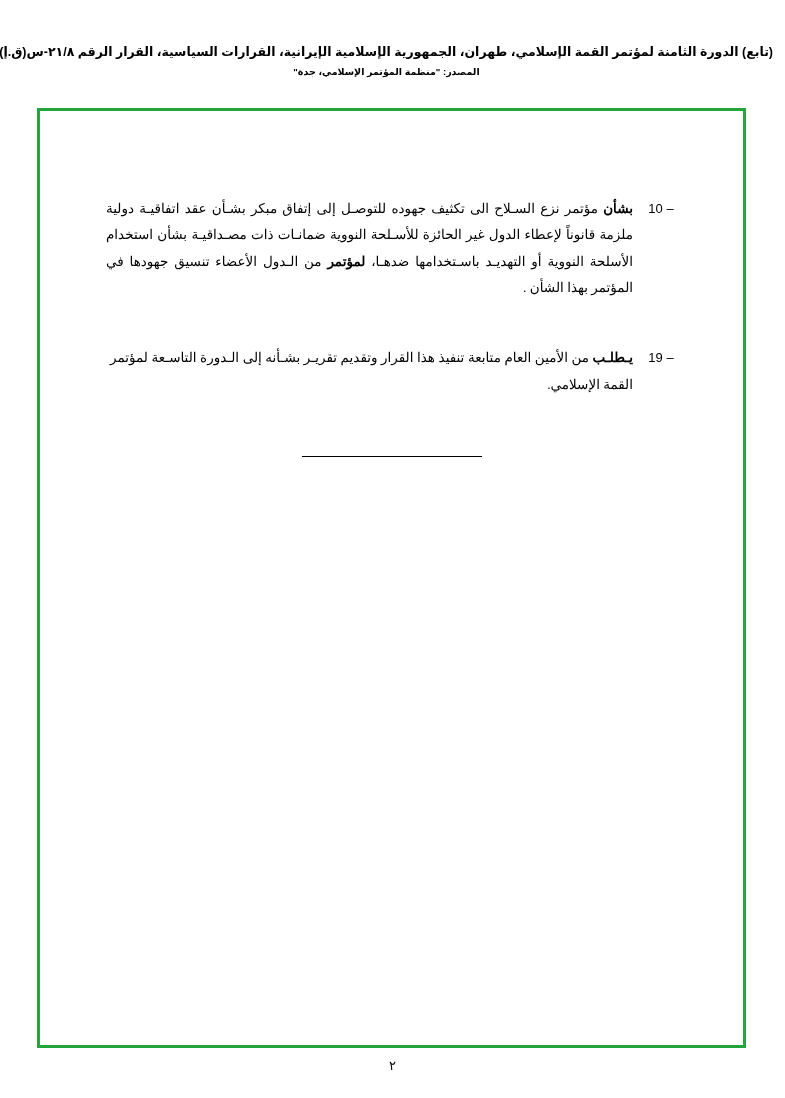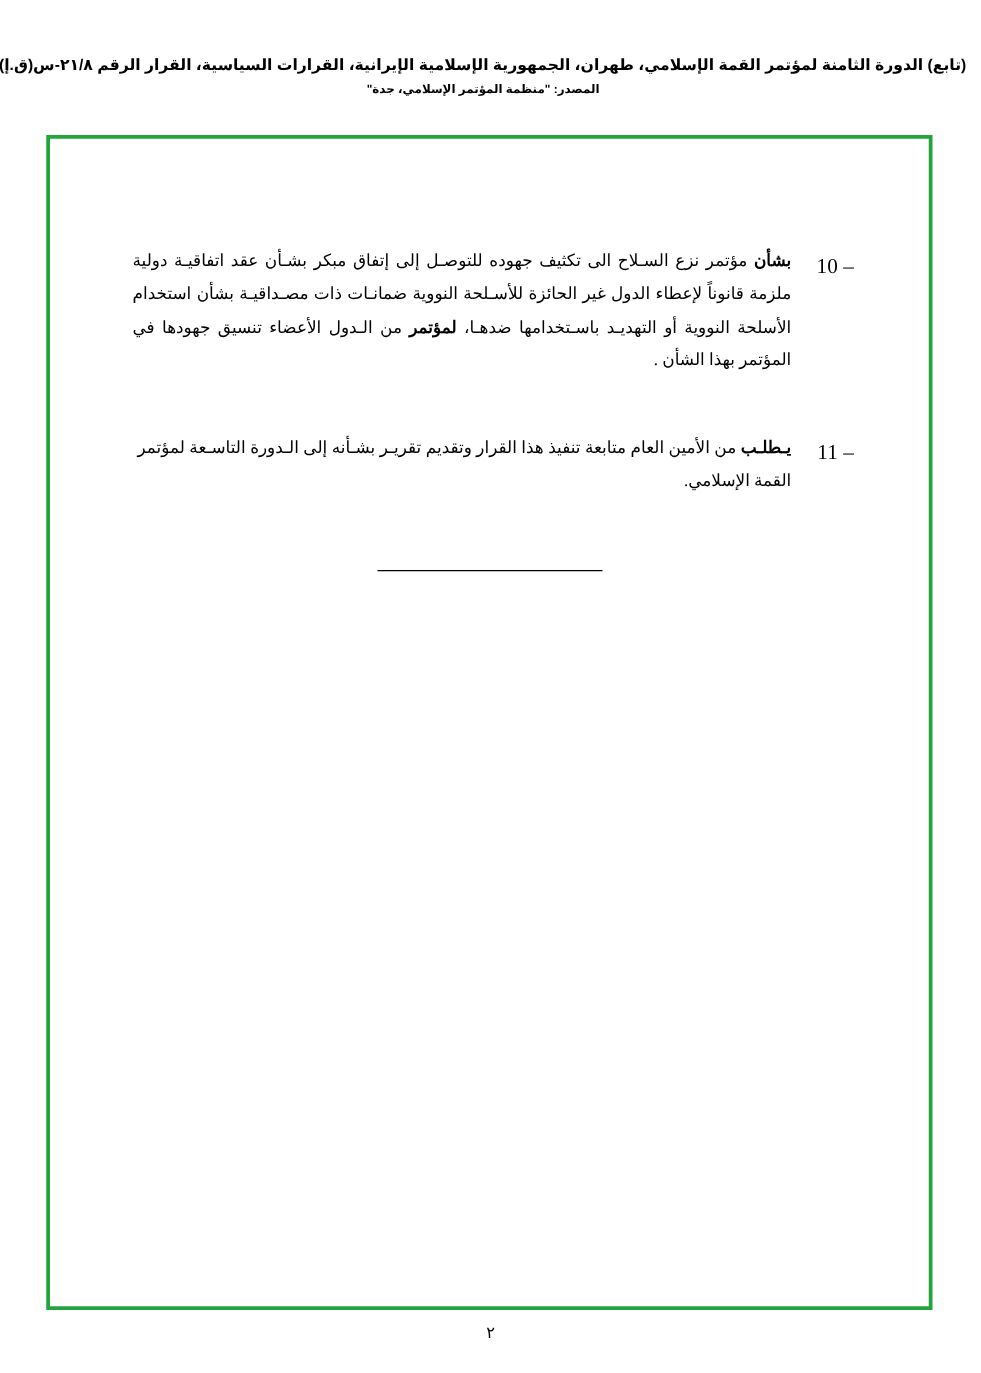--- a/index.html
+++ b/index.html
@@ -72,10 +72,10 @@
   .clause-marker {
     flex: 0 0 auto;
     width: 44px;
-    text-align: right;
+    text-align: center;
     padding-left: 6px;
-    font-family: Liberation Serif, serif;
-    font-size: 17px;
+    font-family: Liberation Sans, sans-serif;
+    font-size: 13px;
     color: #000000;
     line-height: 1.95;
     white-space: nowrap;

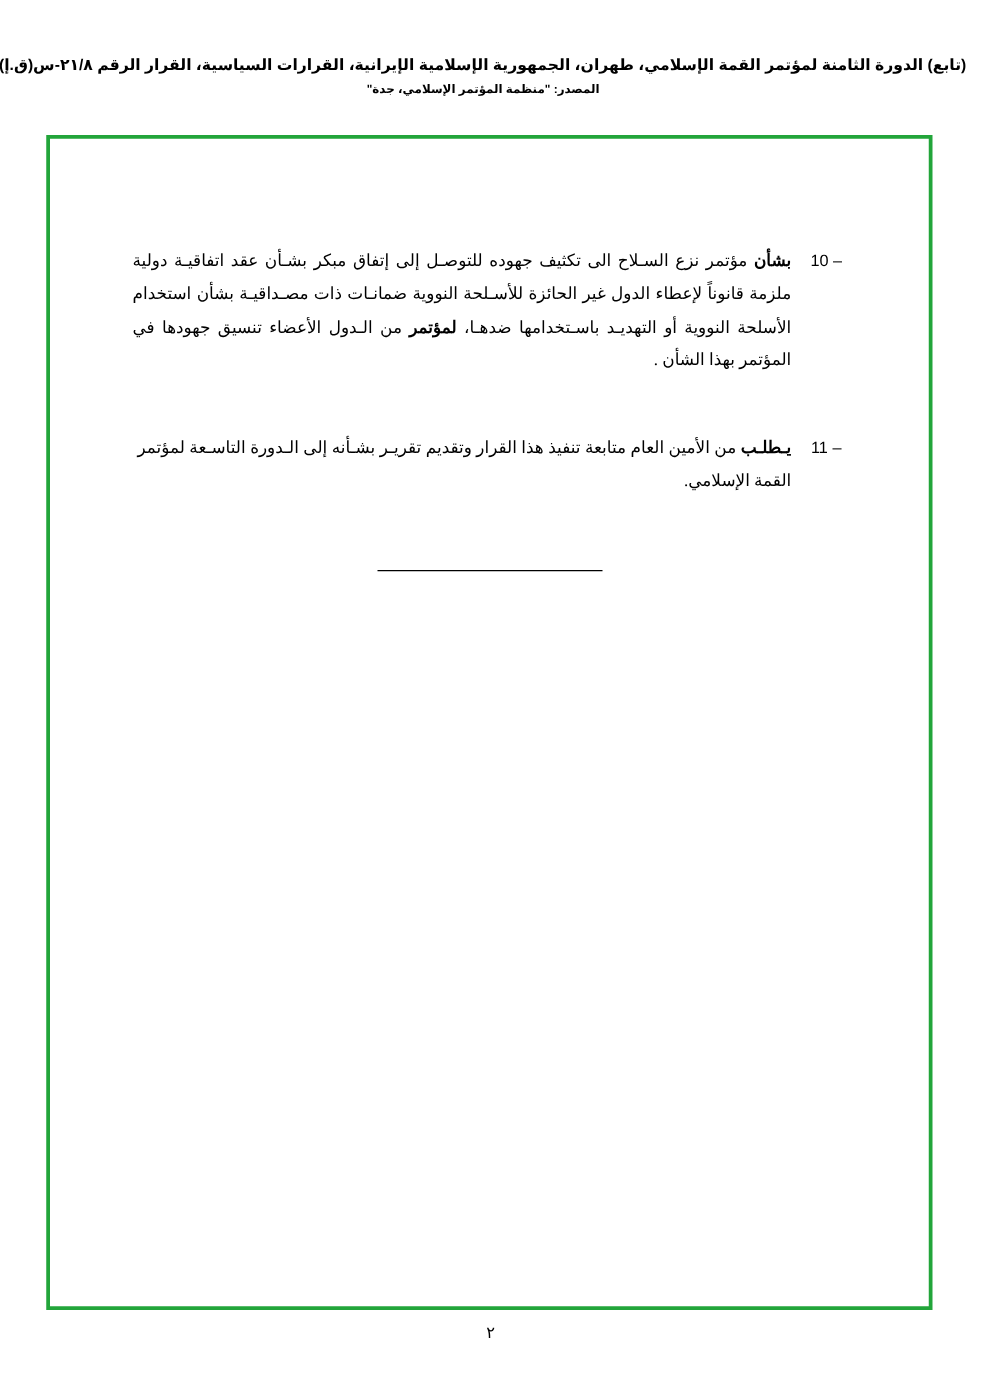--- a/index.html
+++ b/index.html
@@ -149,7 +149,7 @@
 
       <div class="clause c11">
         <div class="clause-marker">
-          <span>11</span>
+          <span>19</span>
           <span>–</span>
         </div>
         <div class="clause-text">

